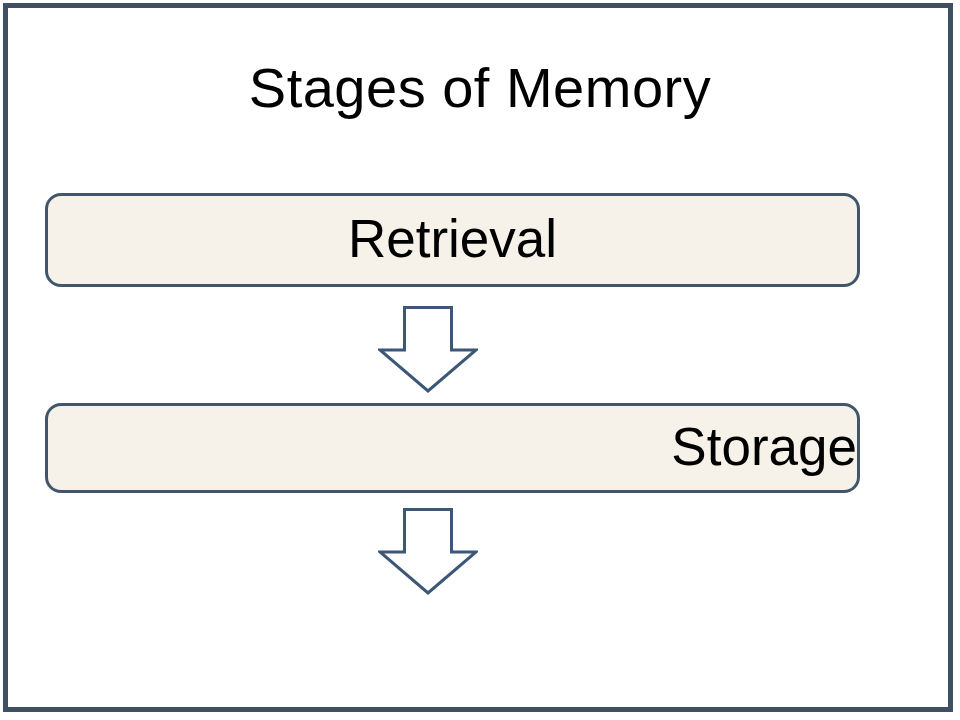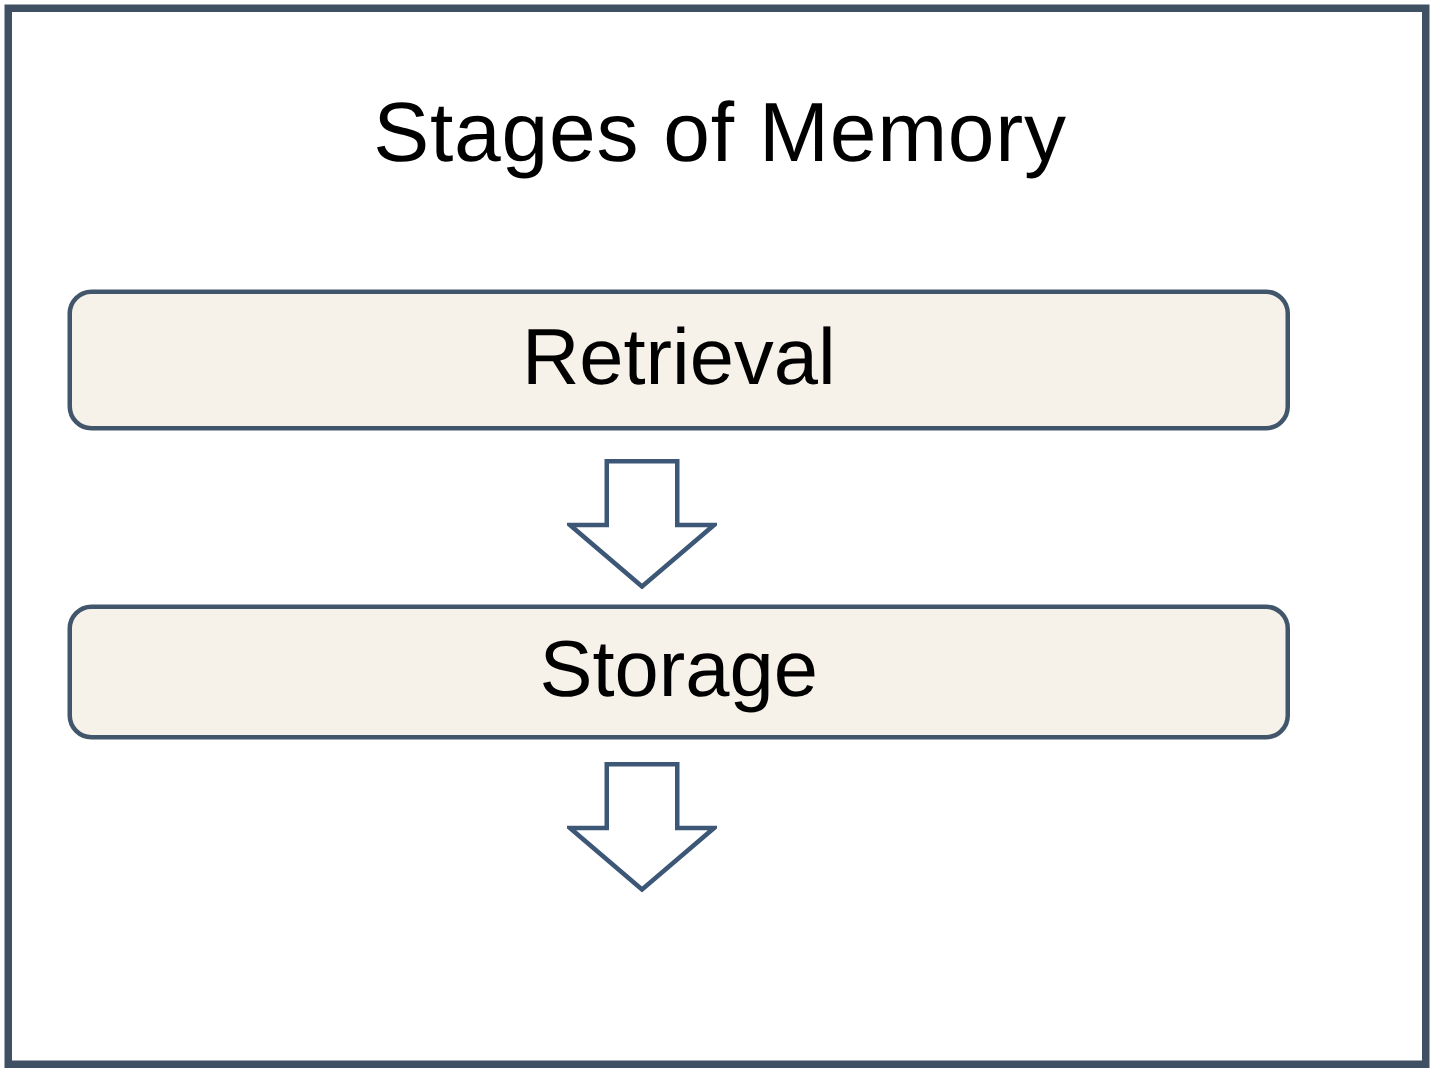--- a/index.html
+++ b/index.html
@@ -54,7 +54,7 @@
     transform: translateY(-2px);
   }
   #box-encoding  { top: 193px; height: 94px; }
-  #box-storage   { top: 403px; height: 90px; }
+  #box-storage   { top: 403px; height: 90px; justify-content: flex-end; }
   #box-retrieval { top: 608px; height: 91px; }
   .down-arrow {
     position: absolute;

